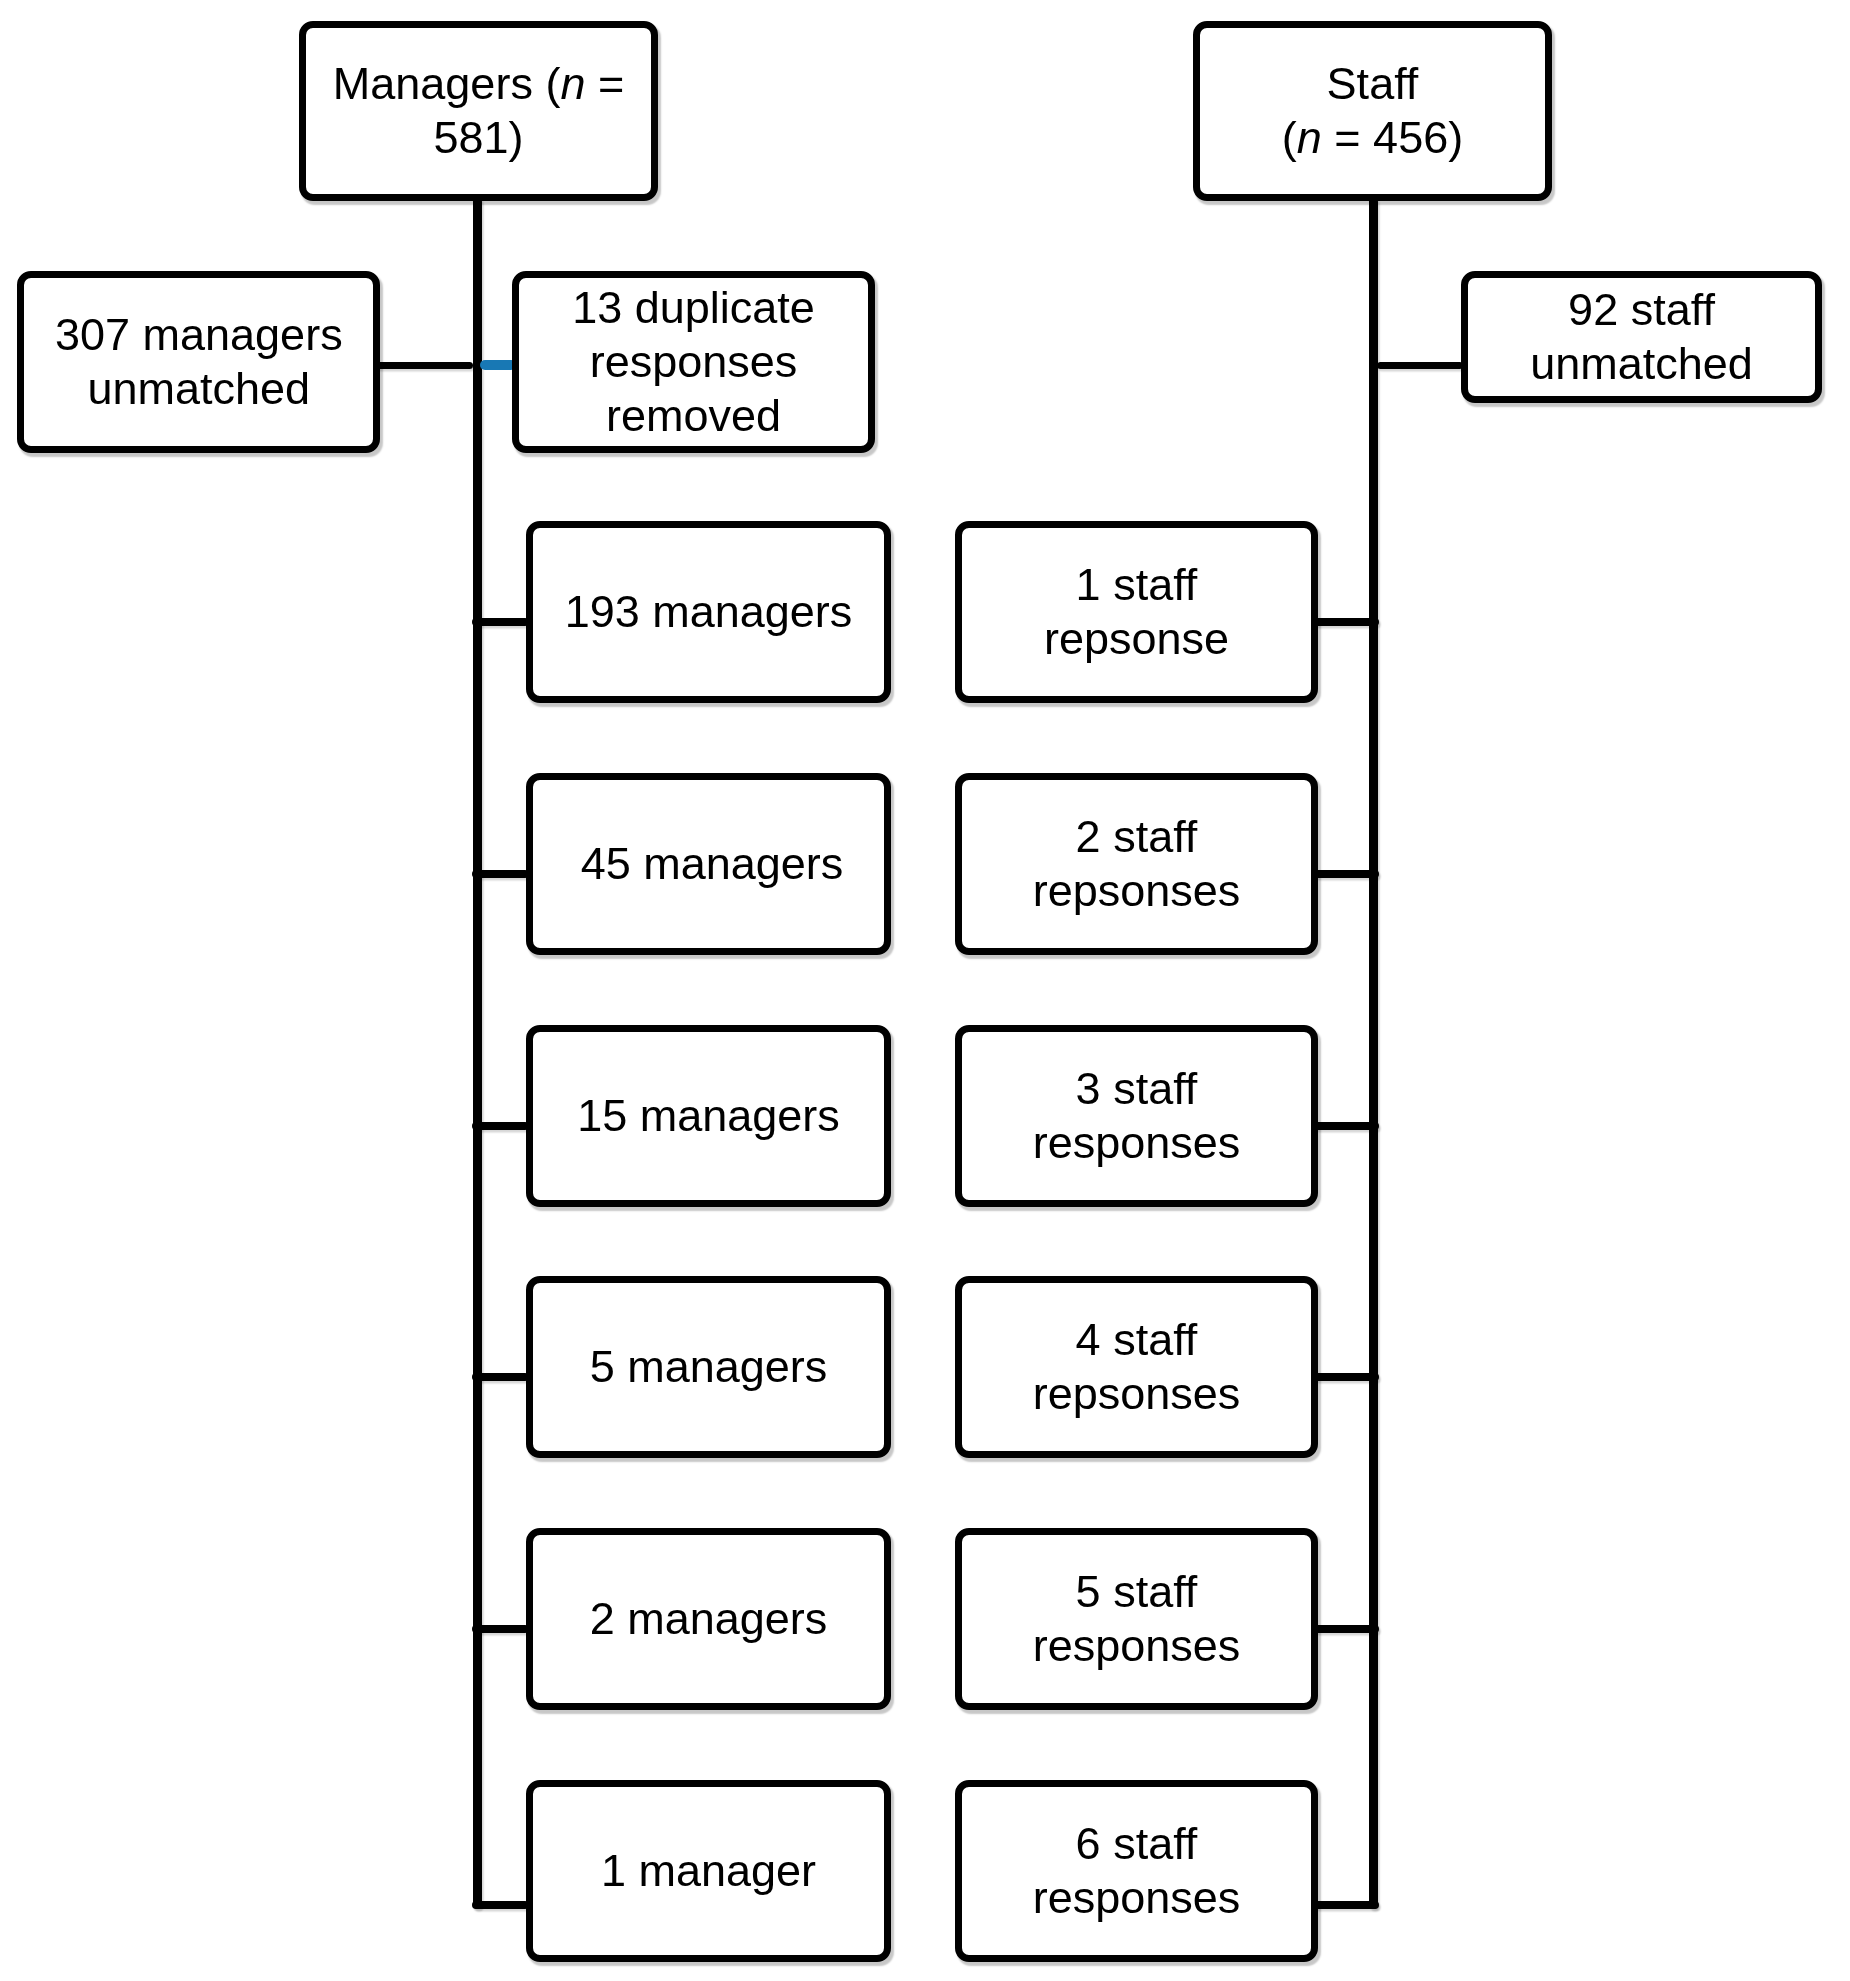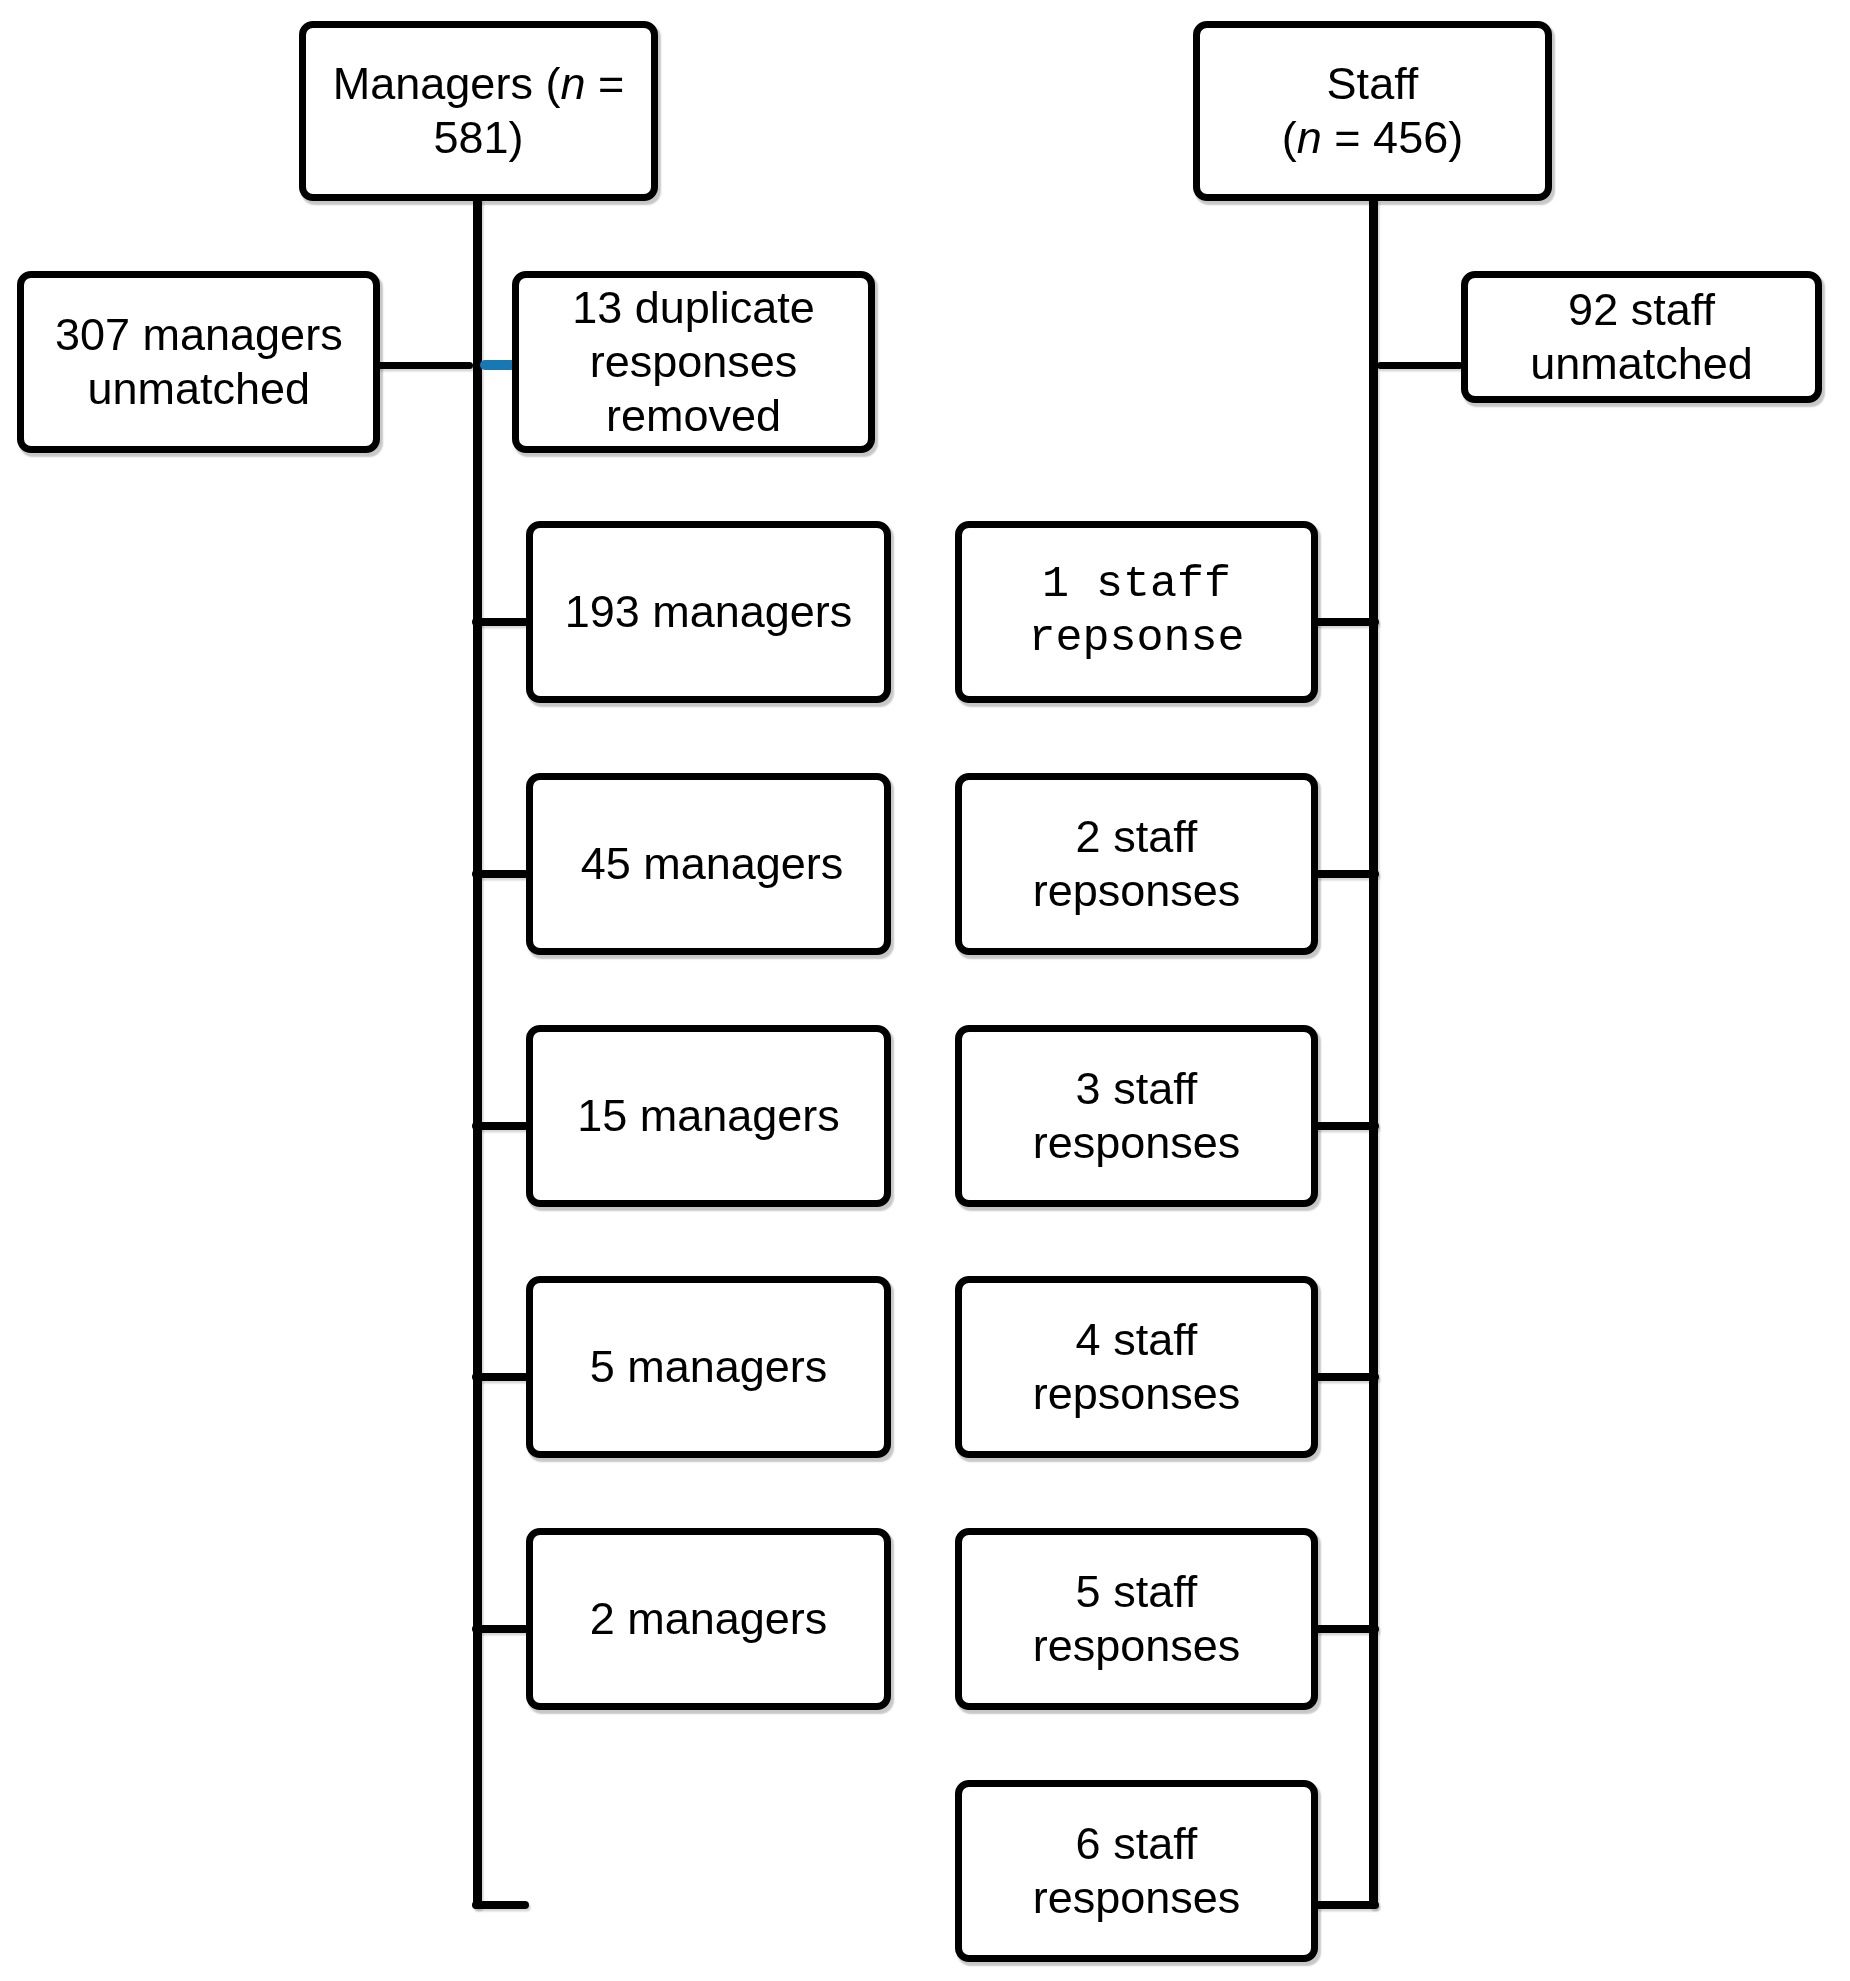--- a/index.html
+++ b/index.html
@@ -88,7 +88,7 @@
   <div class="box" style="left:526px; top:521px; width:365px; height:182px;">
     <div class="txt">193 managers</div>
   </div>
-  <div class="box" style="left:955px; top:521px; width:363px; height:182px;font-family:Liberation Mono, monospace;">
+  <div class="box" style="left:955px; top:521px; width:363px; height:182px;">
     <div class="txt">1 staff
 repsonse</div>
   </div>

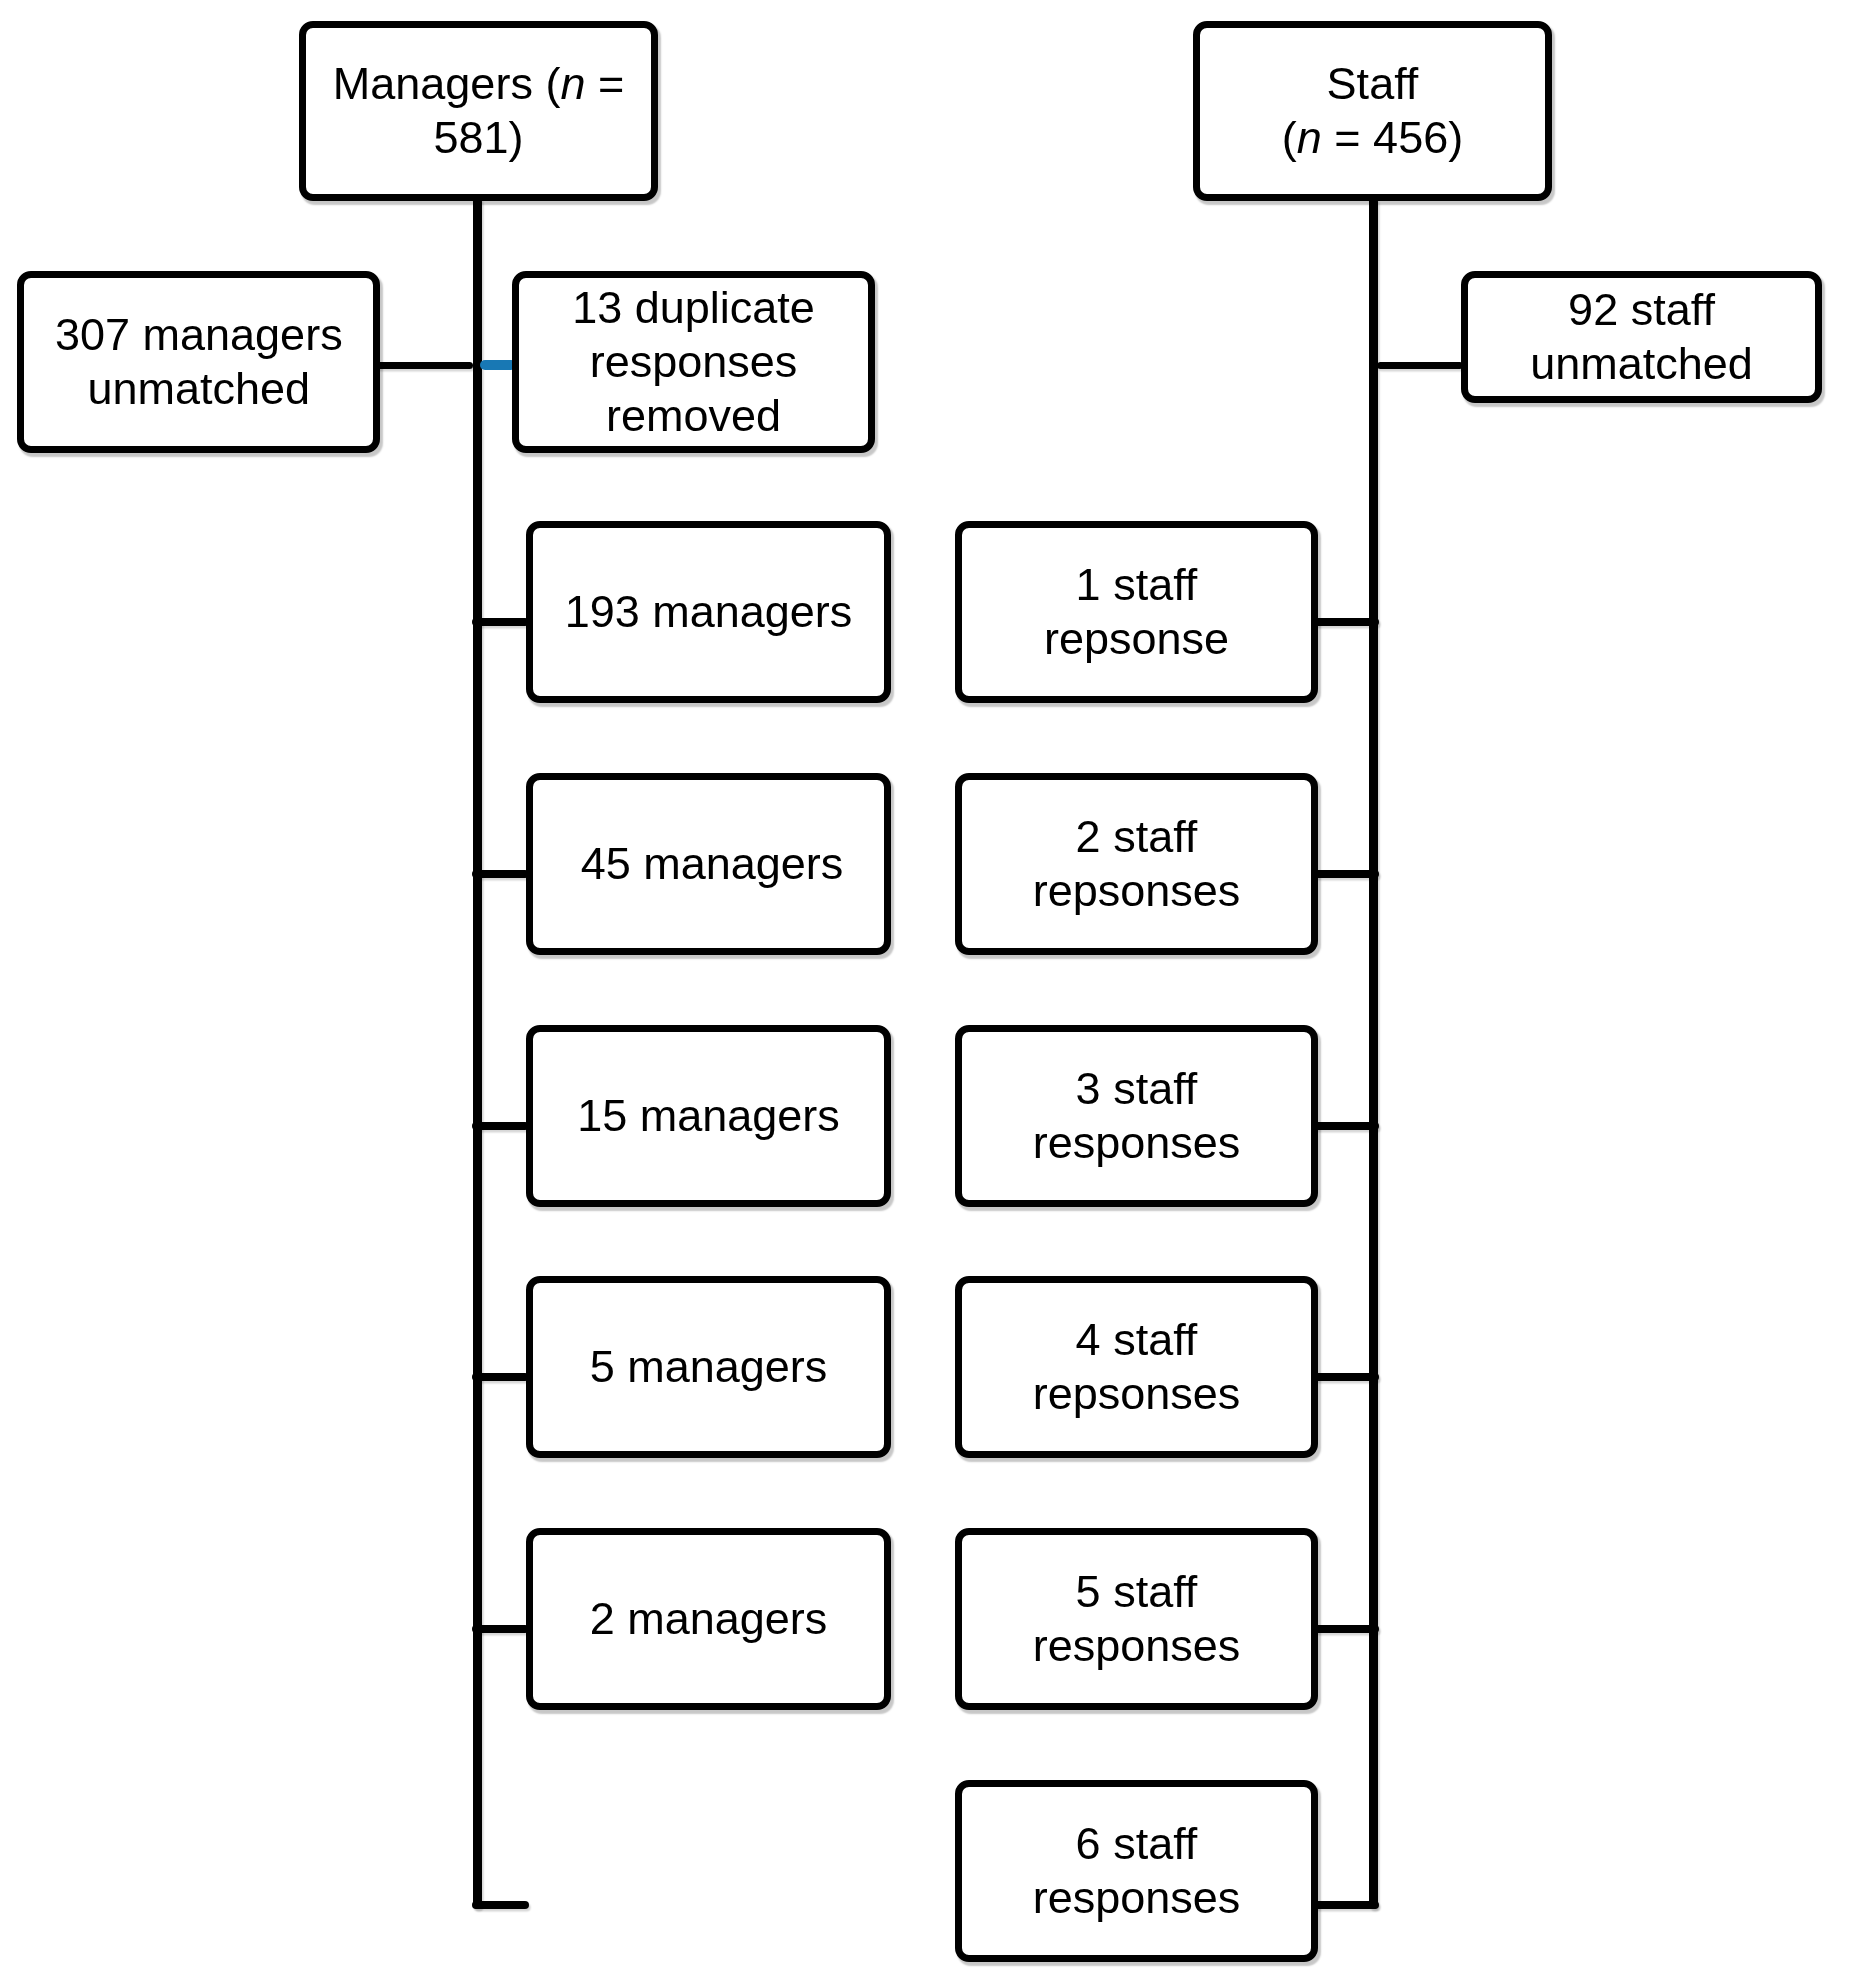--- a/index.html
+++ b/index.html
@@ -125,6 +125,9 @@
 responses</div>
   </div>
 
+  <div class="box" style="left:526px; top:1780px; width:365px; height:182px;">
+    <div class="txt">1 manager</div>
+  </div>
   <div class="box" style="left:955px; top:1780px; width:363px; height:182px;">
     <div class="txt">6 staff
 responses</div>

